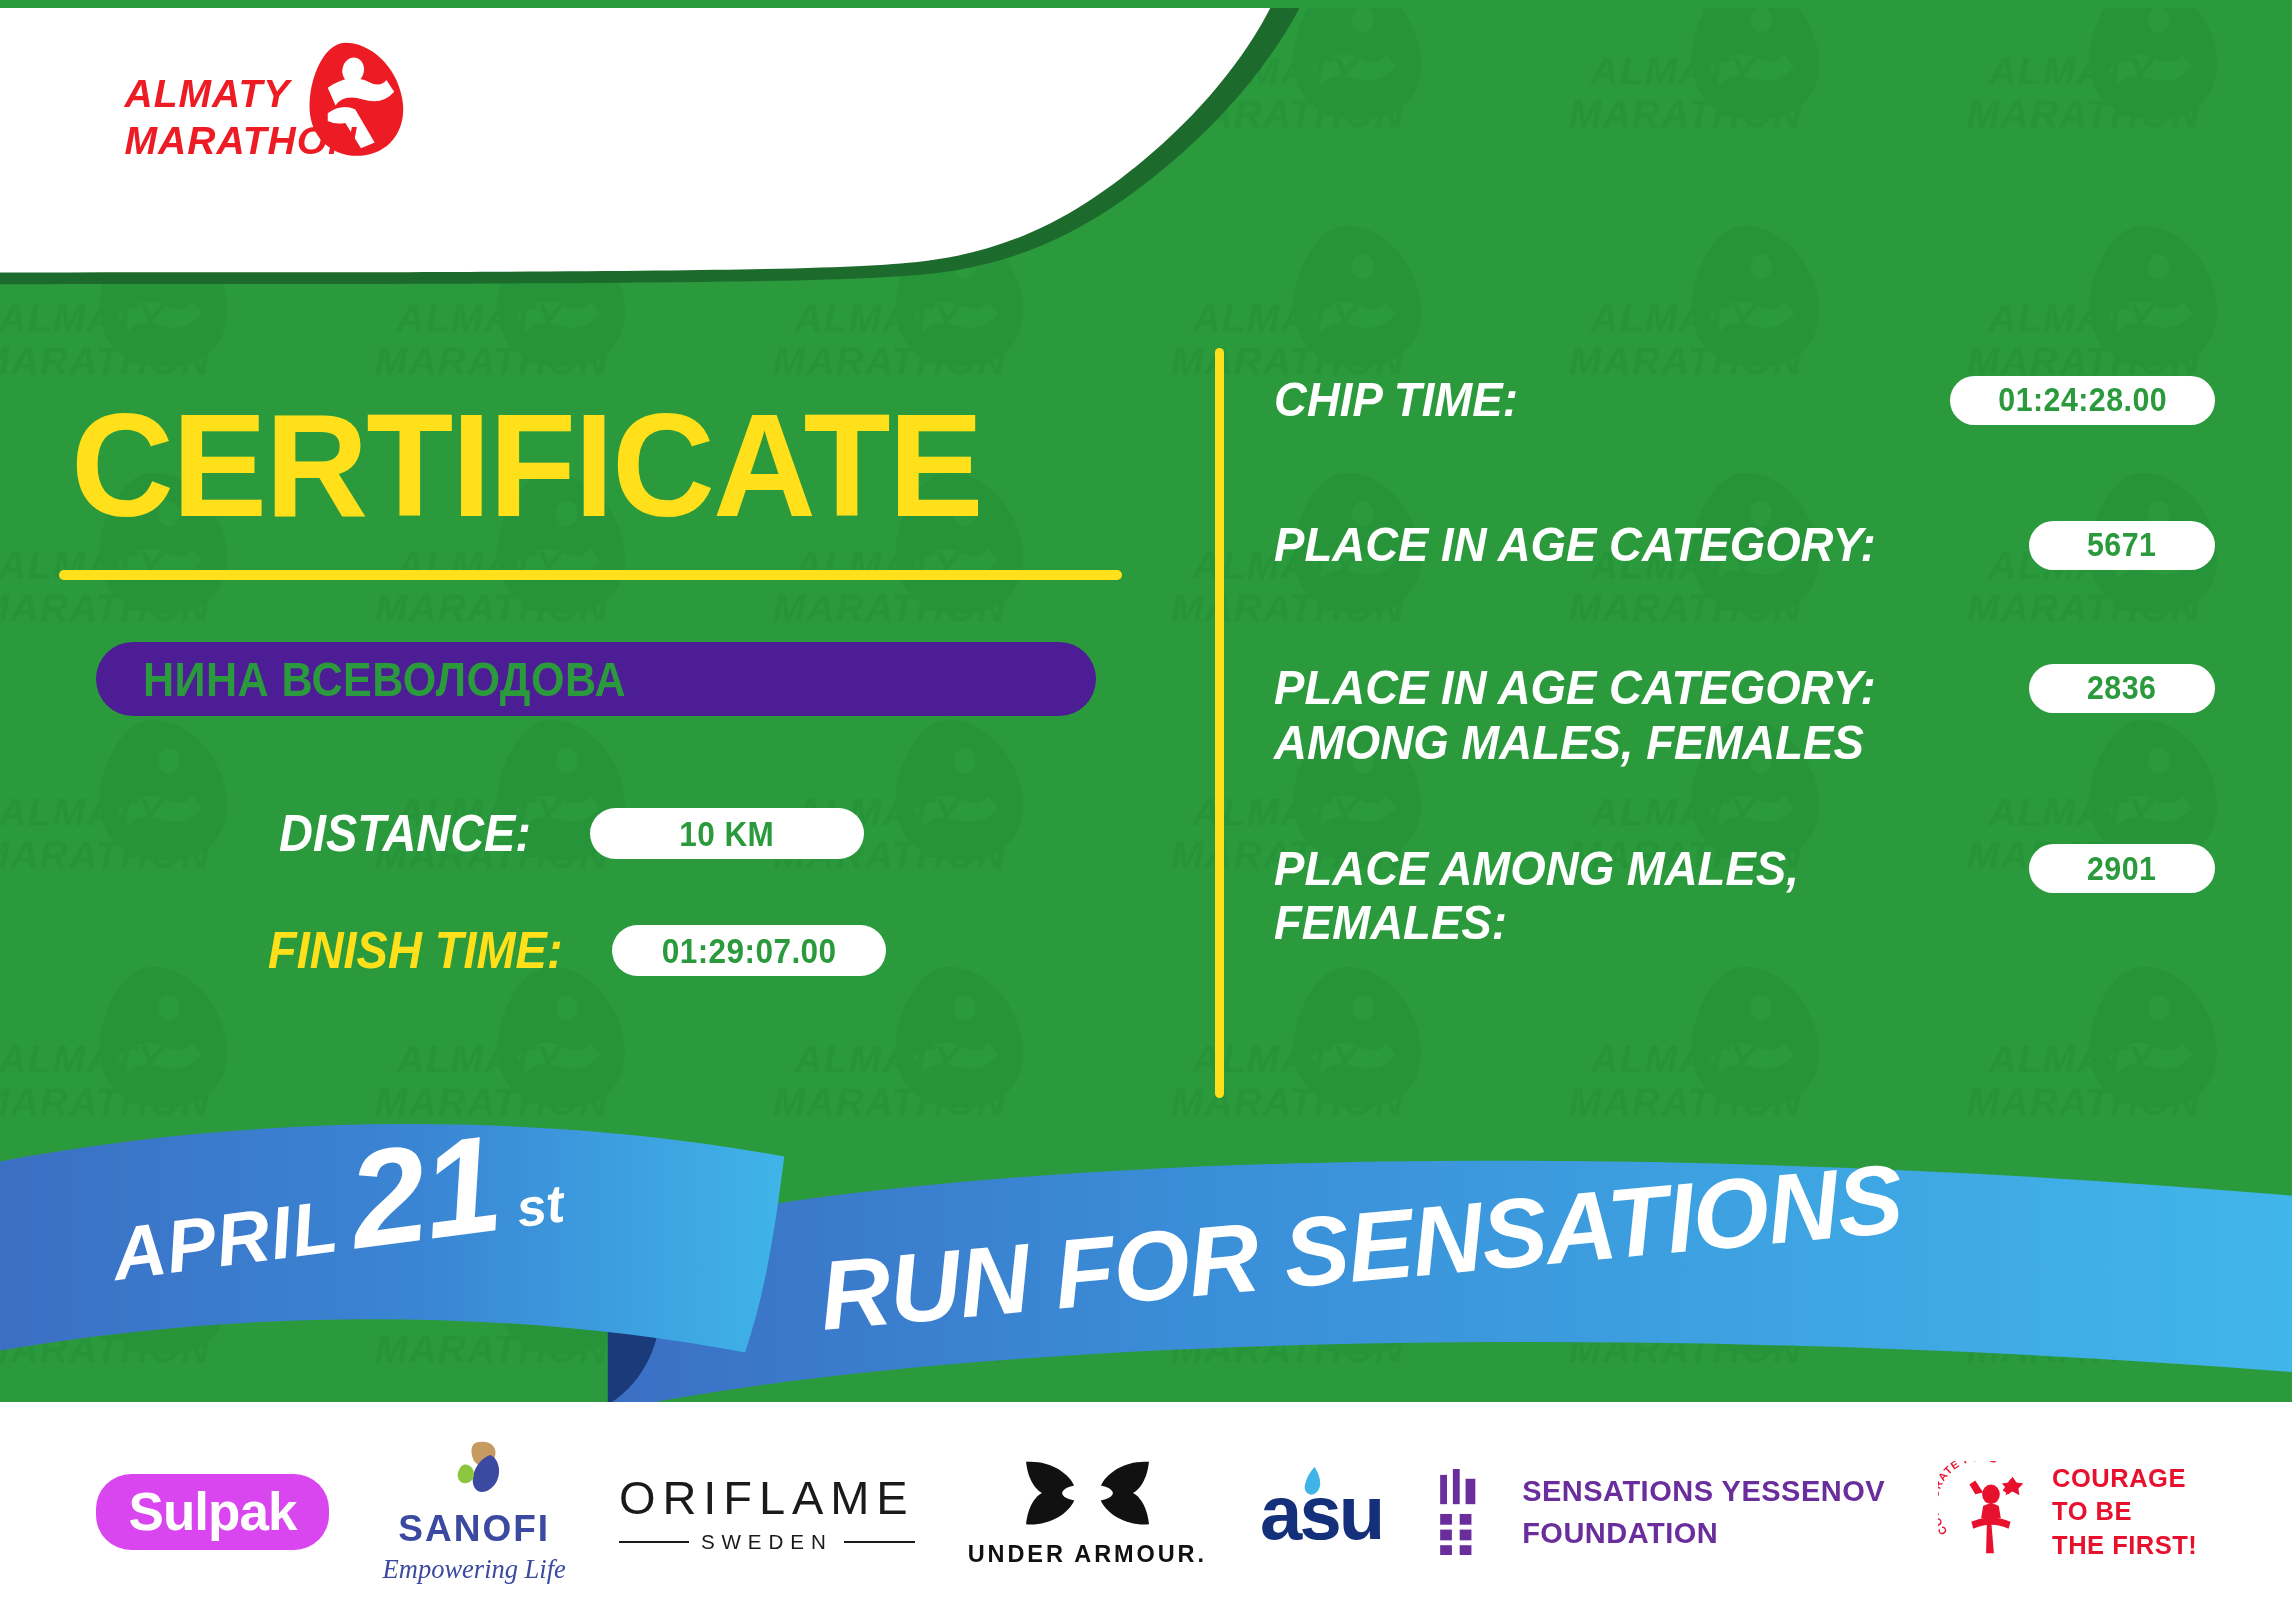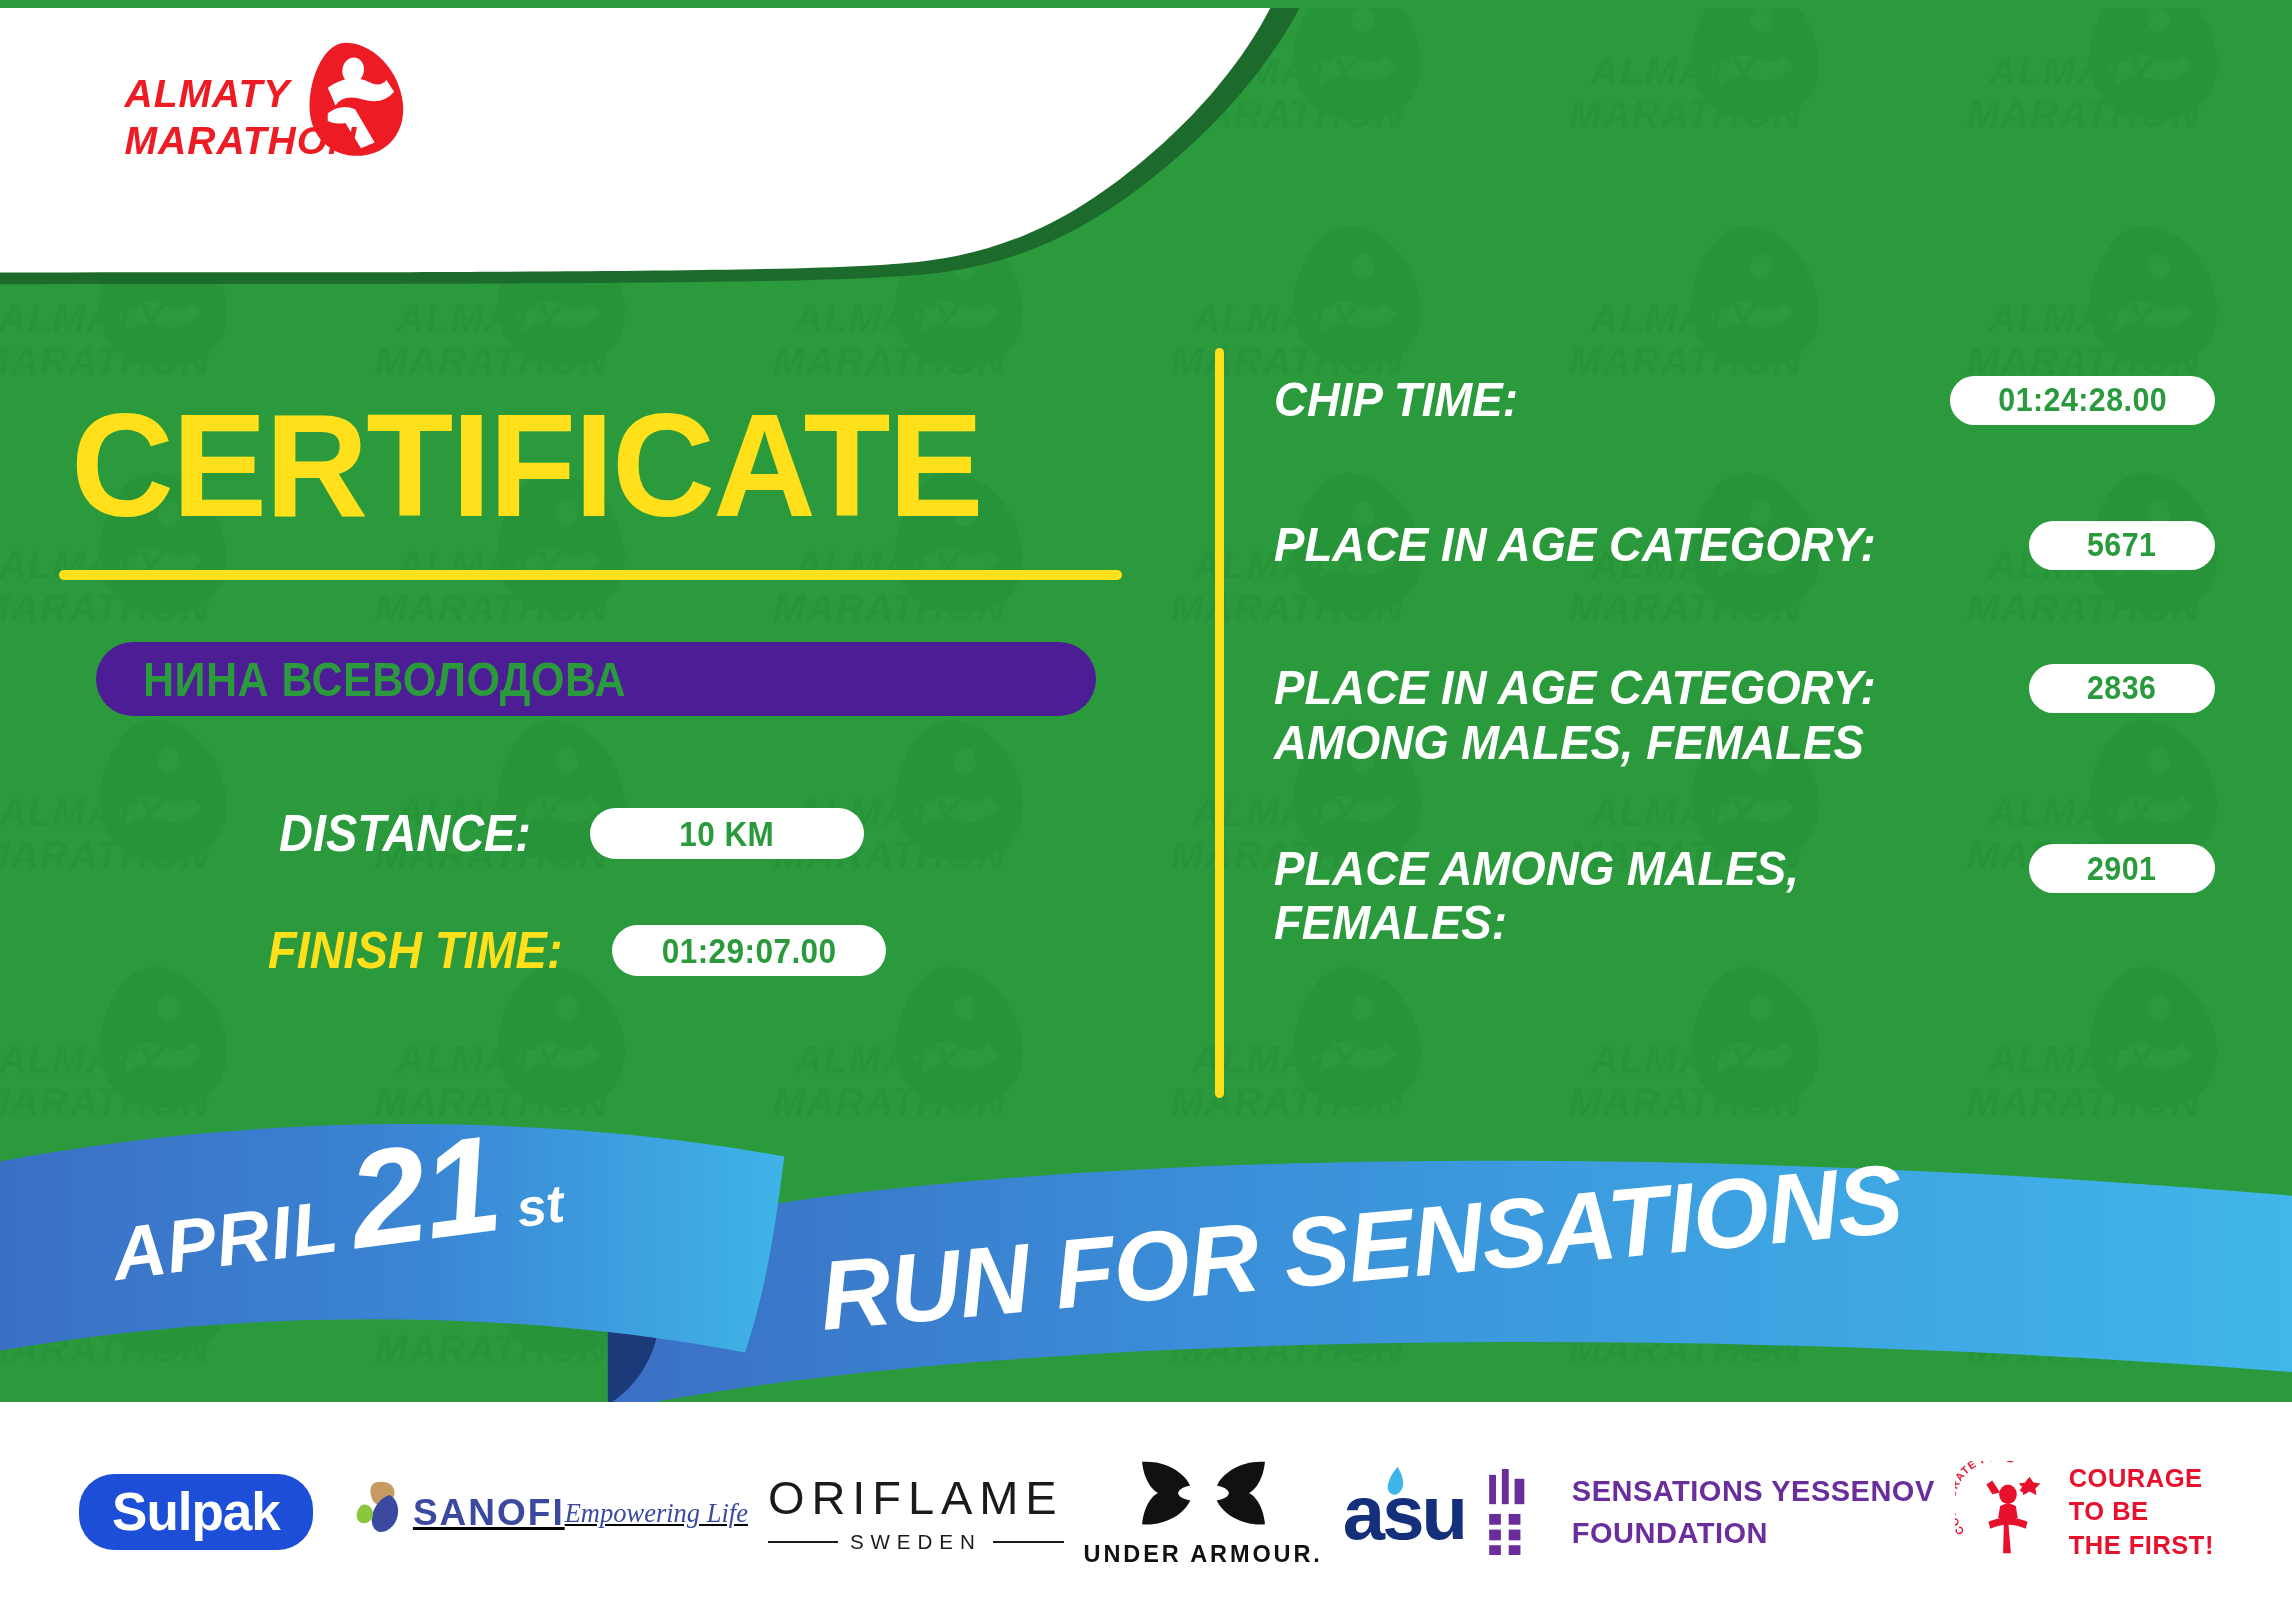--- a/index.html
+++ b/index.html
@@ -168,7 +168,7 @@
   .sponsor{display:flex;align-items:center;justify-content:center;}
 
   .sulpak{
-    background:#1d4ed8;border-radius:35px;
+    background:#d946ef;border-radius:35px;
     padding:9.8px 33px;
   }
   .sulpak-text{

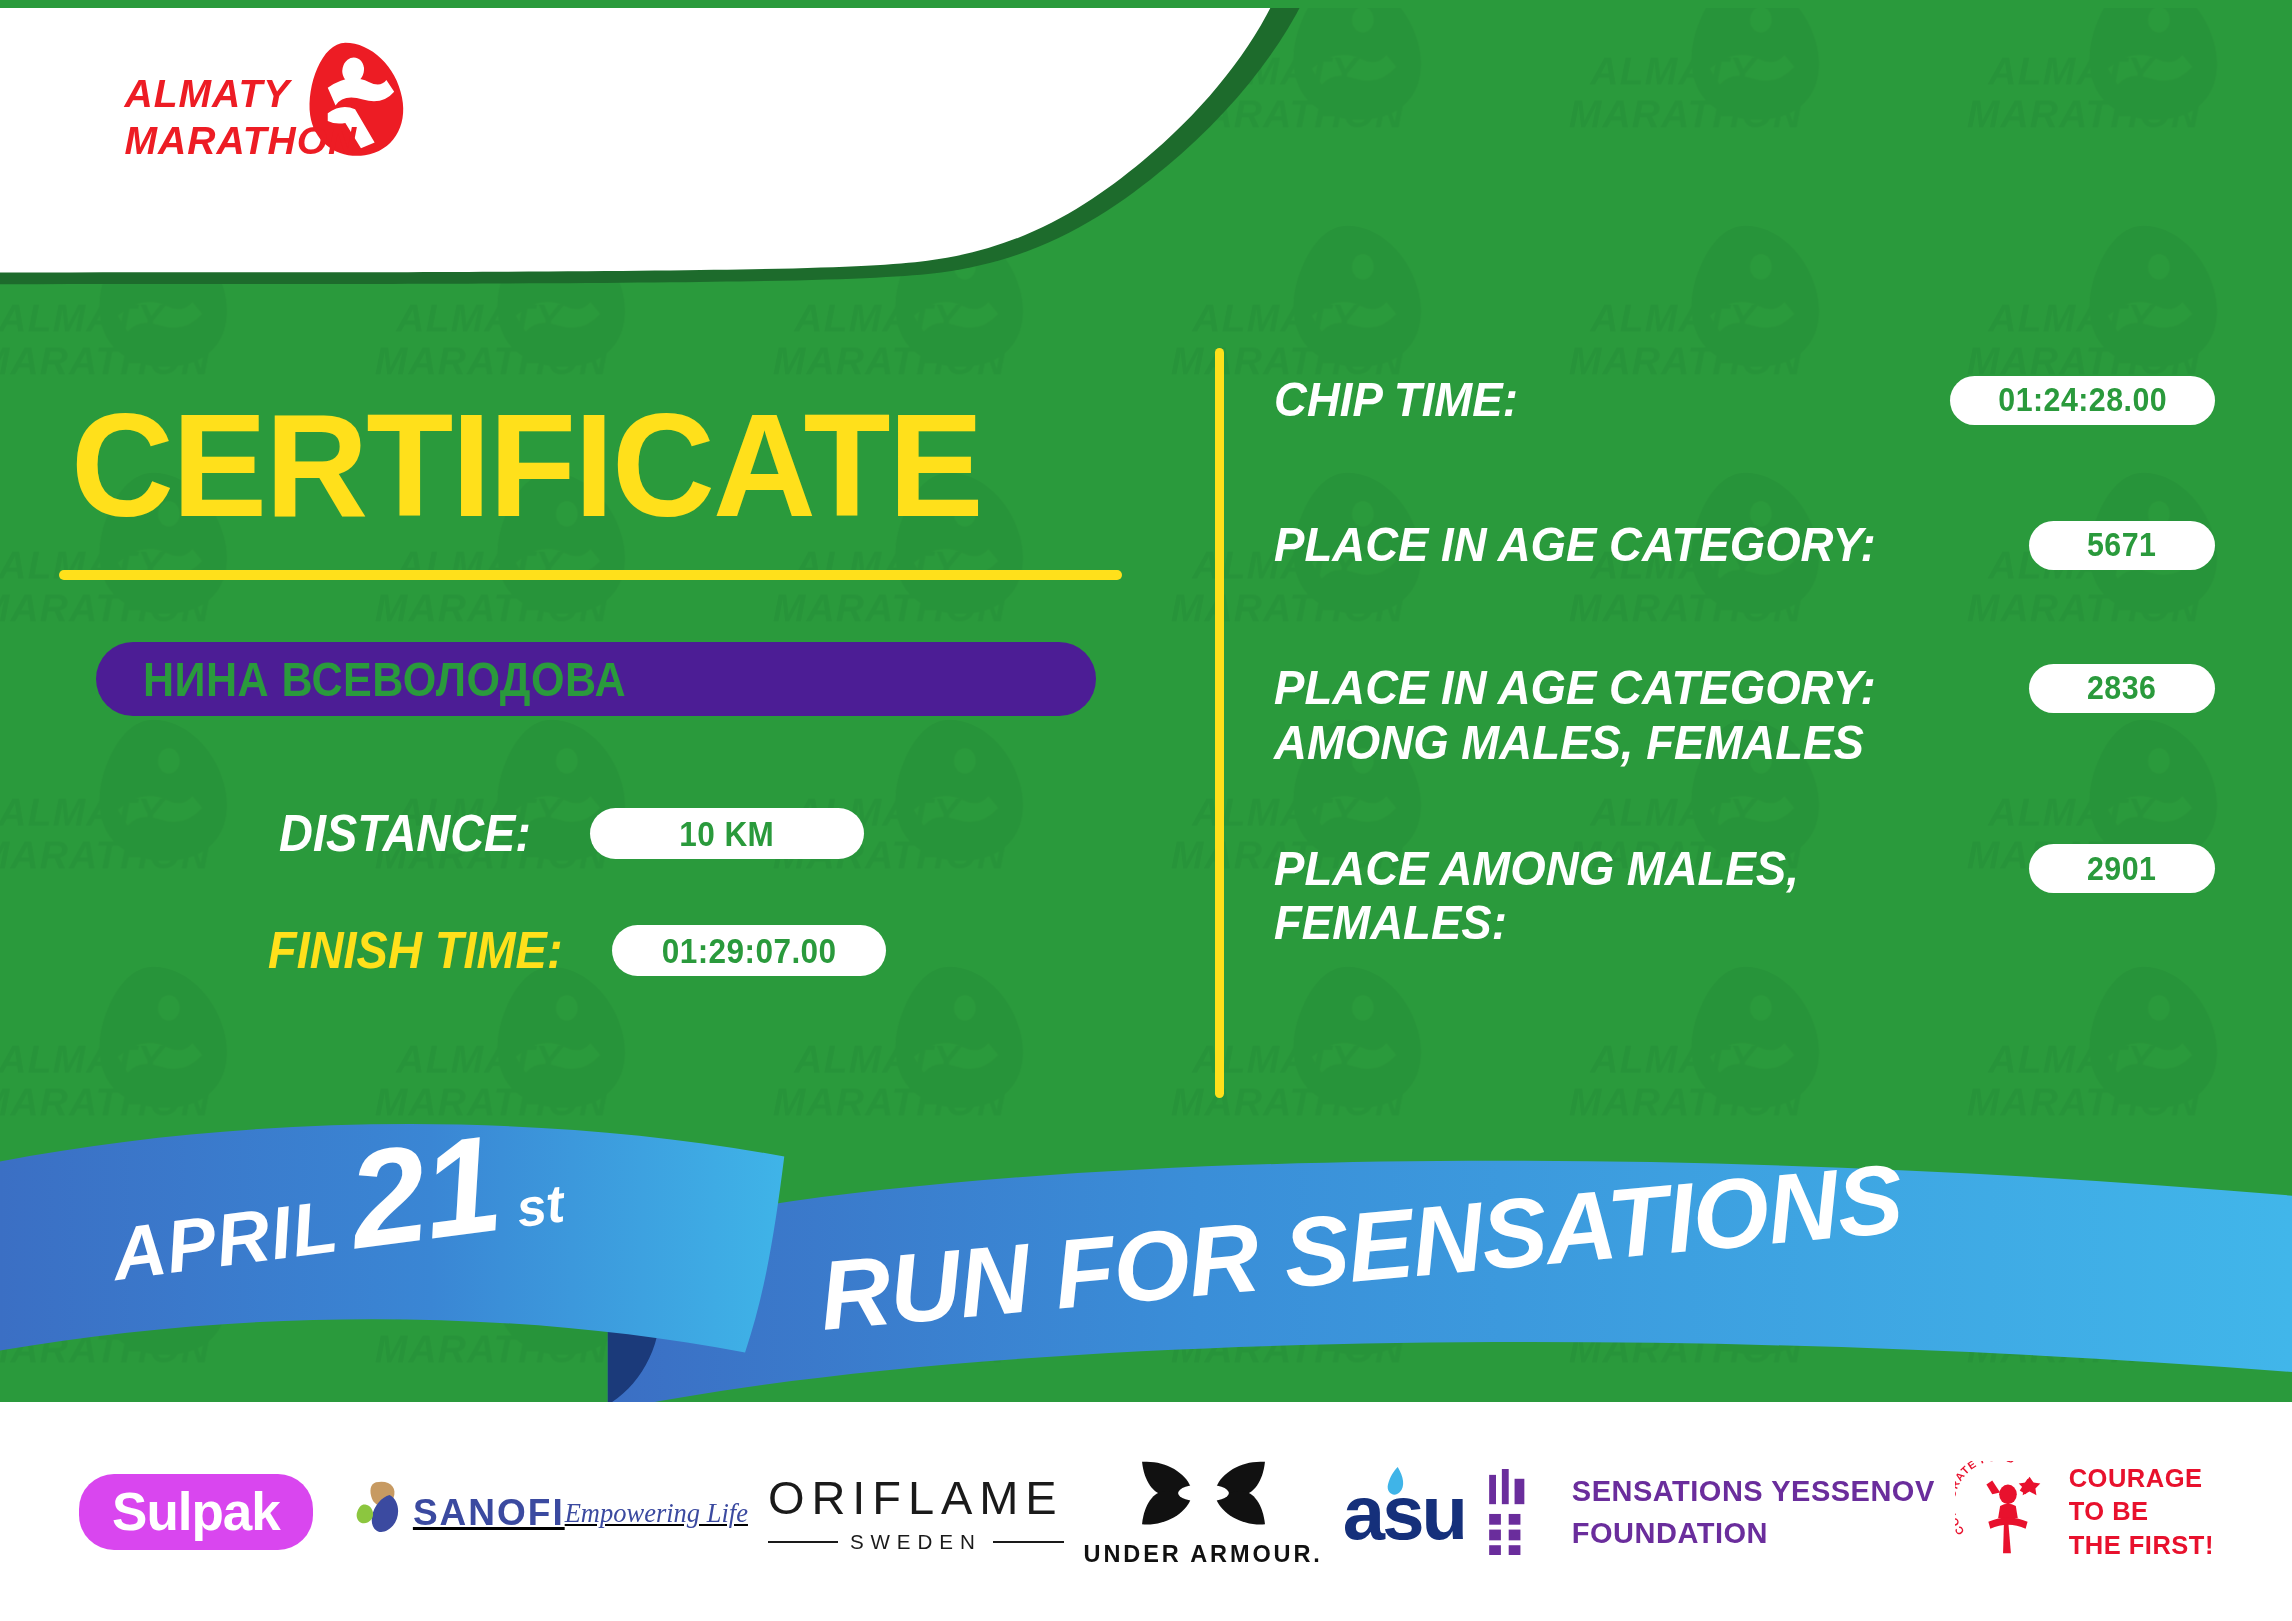--- a/index.html
+++ b/index.html
@@ -175,7 +175,7 @@
     font-family:"Liberation Sans",sans-serif;font-weight:bold;
     font-size:53px;color:#ffffff;letter-spacing:-1px;line-height:1.05;
   }
-  .sanofi{display:flex;flex-direction:row;align-items:center;text-decoration:underline;}
+  .sanofi{display:flex;flex-direction:column;align-items:center;}
   .sanofi-word{
     font-family:"Liberation Sans",sans-serif;font-weight:bold;font-size:37px;
     color:#3b4aa0;letter-spacing:2px;margin-top:2px;

